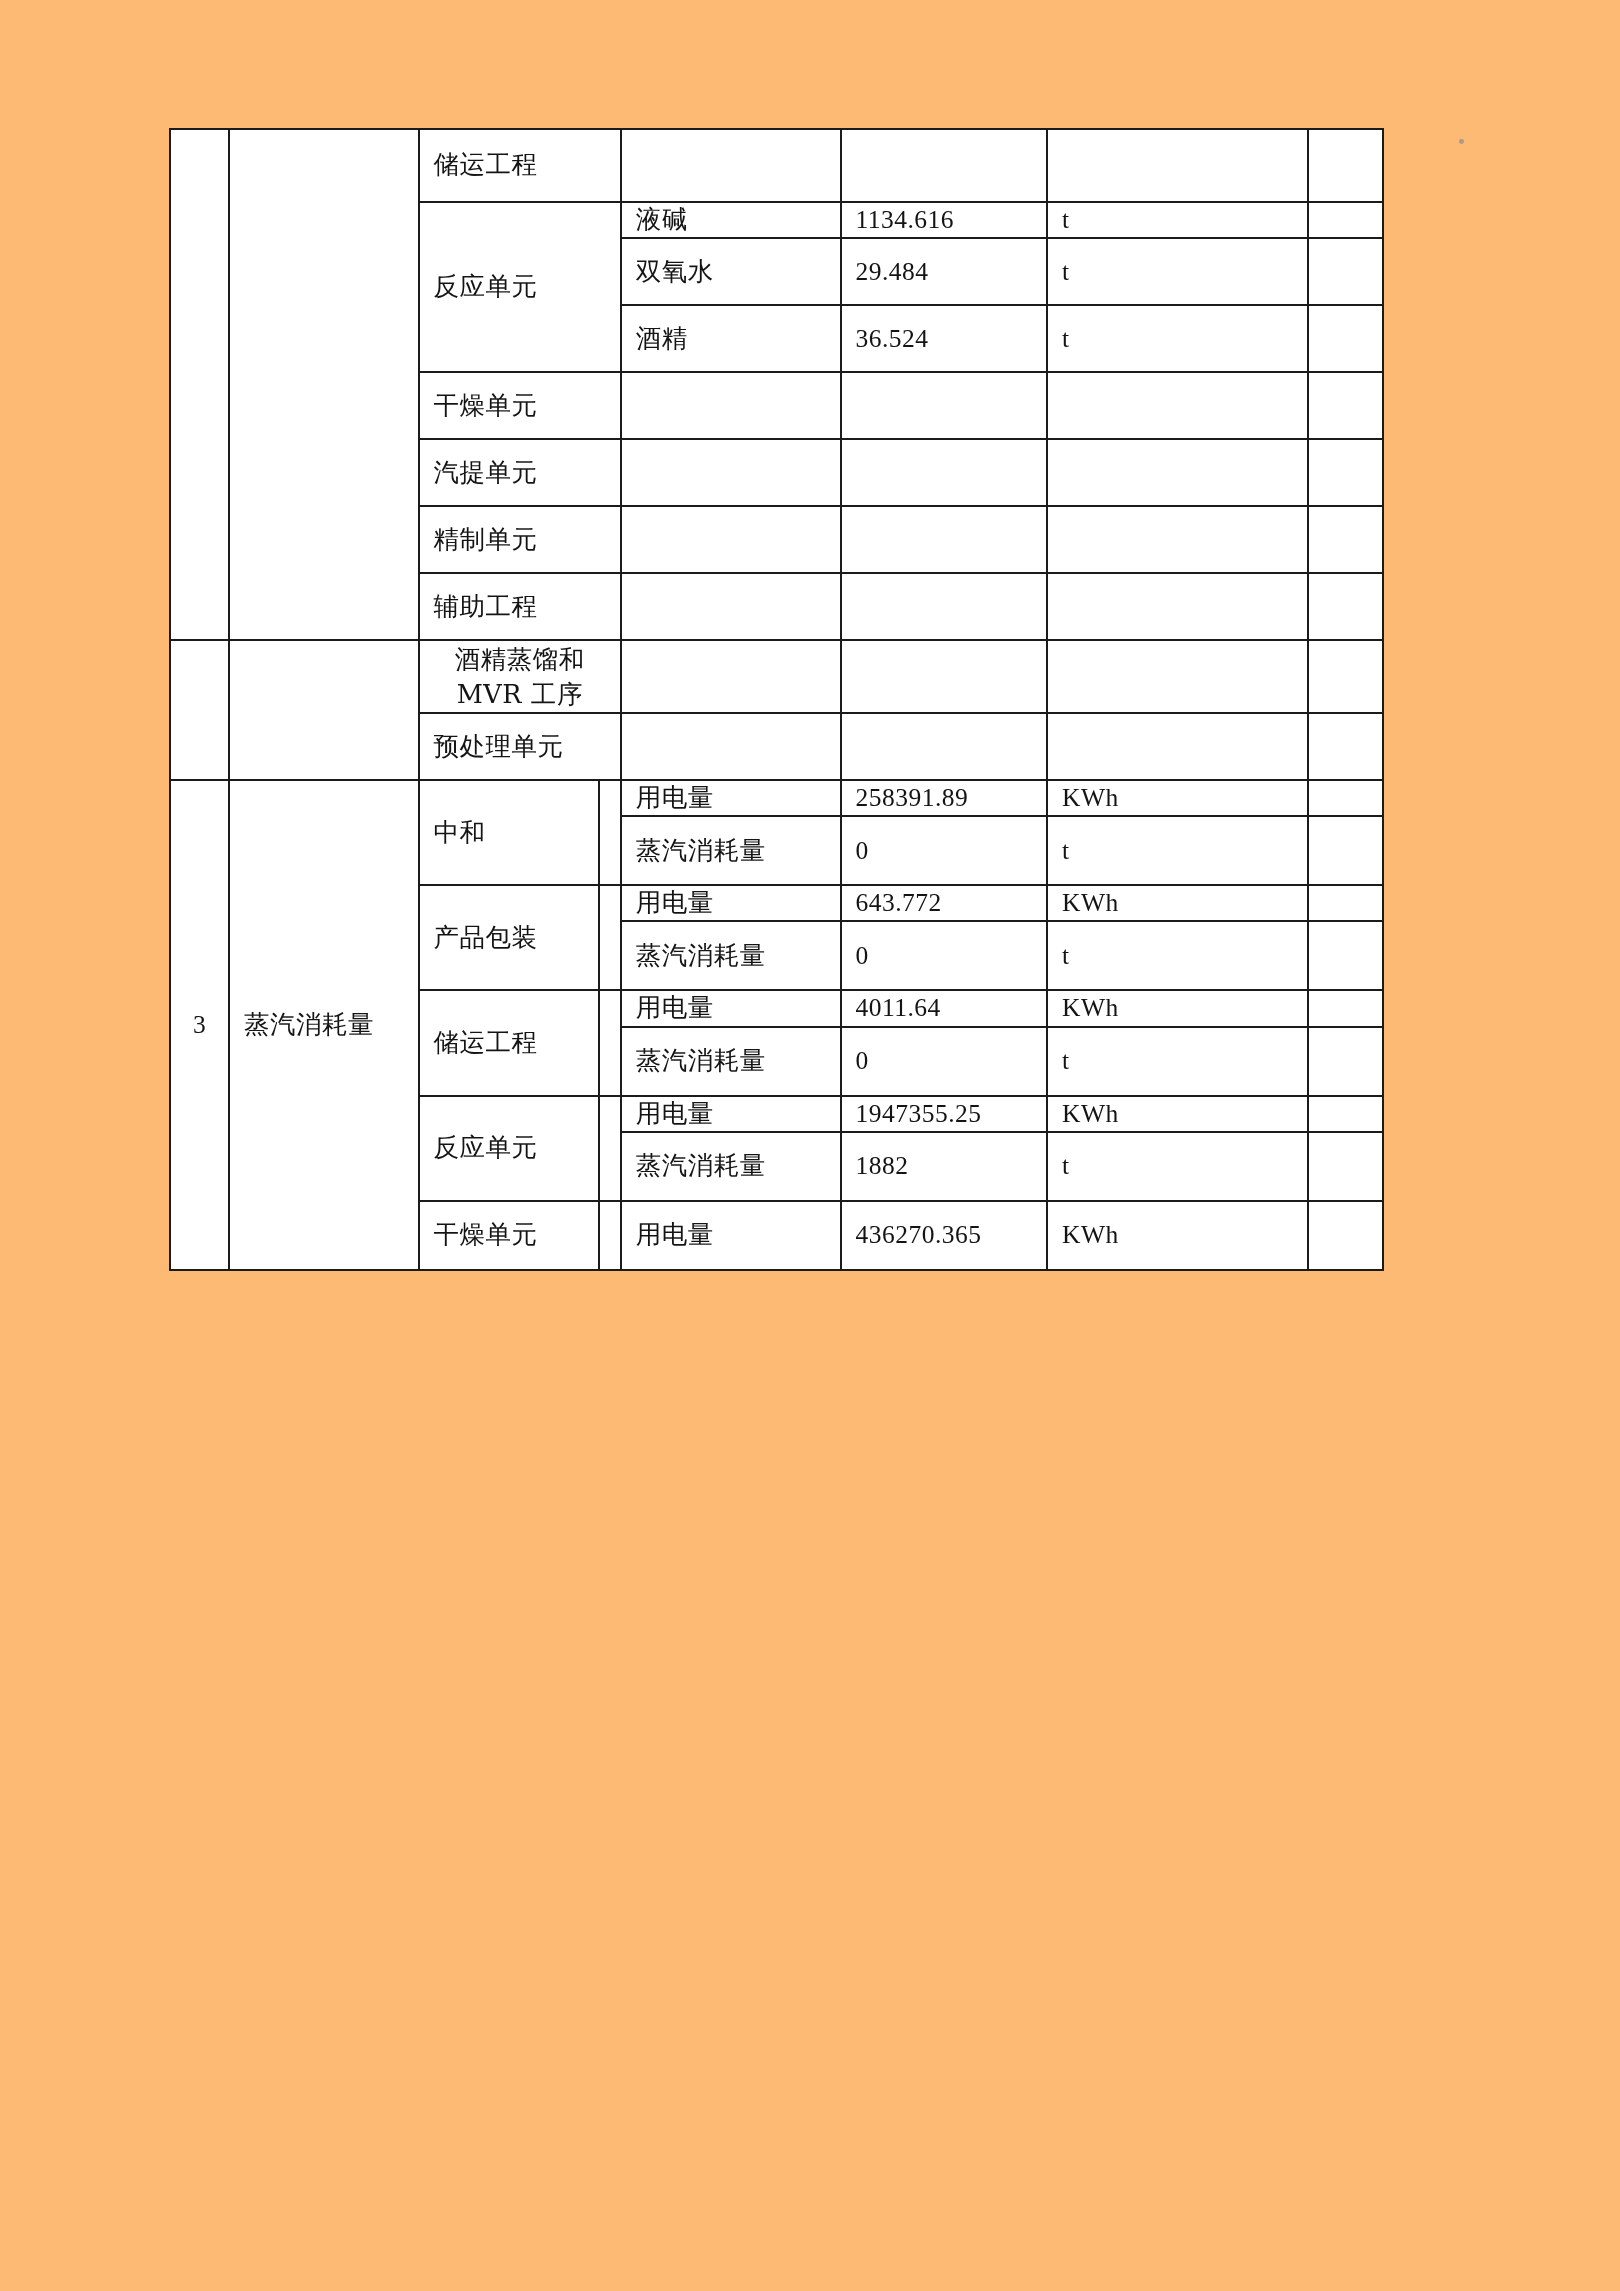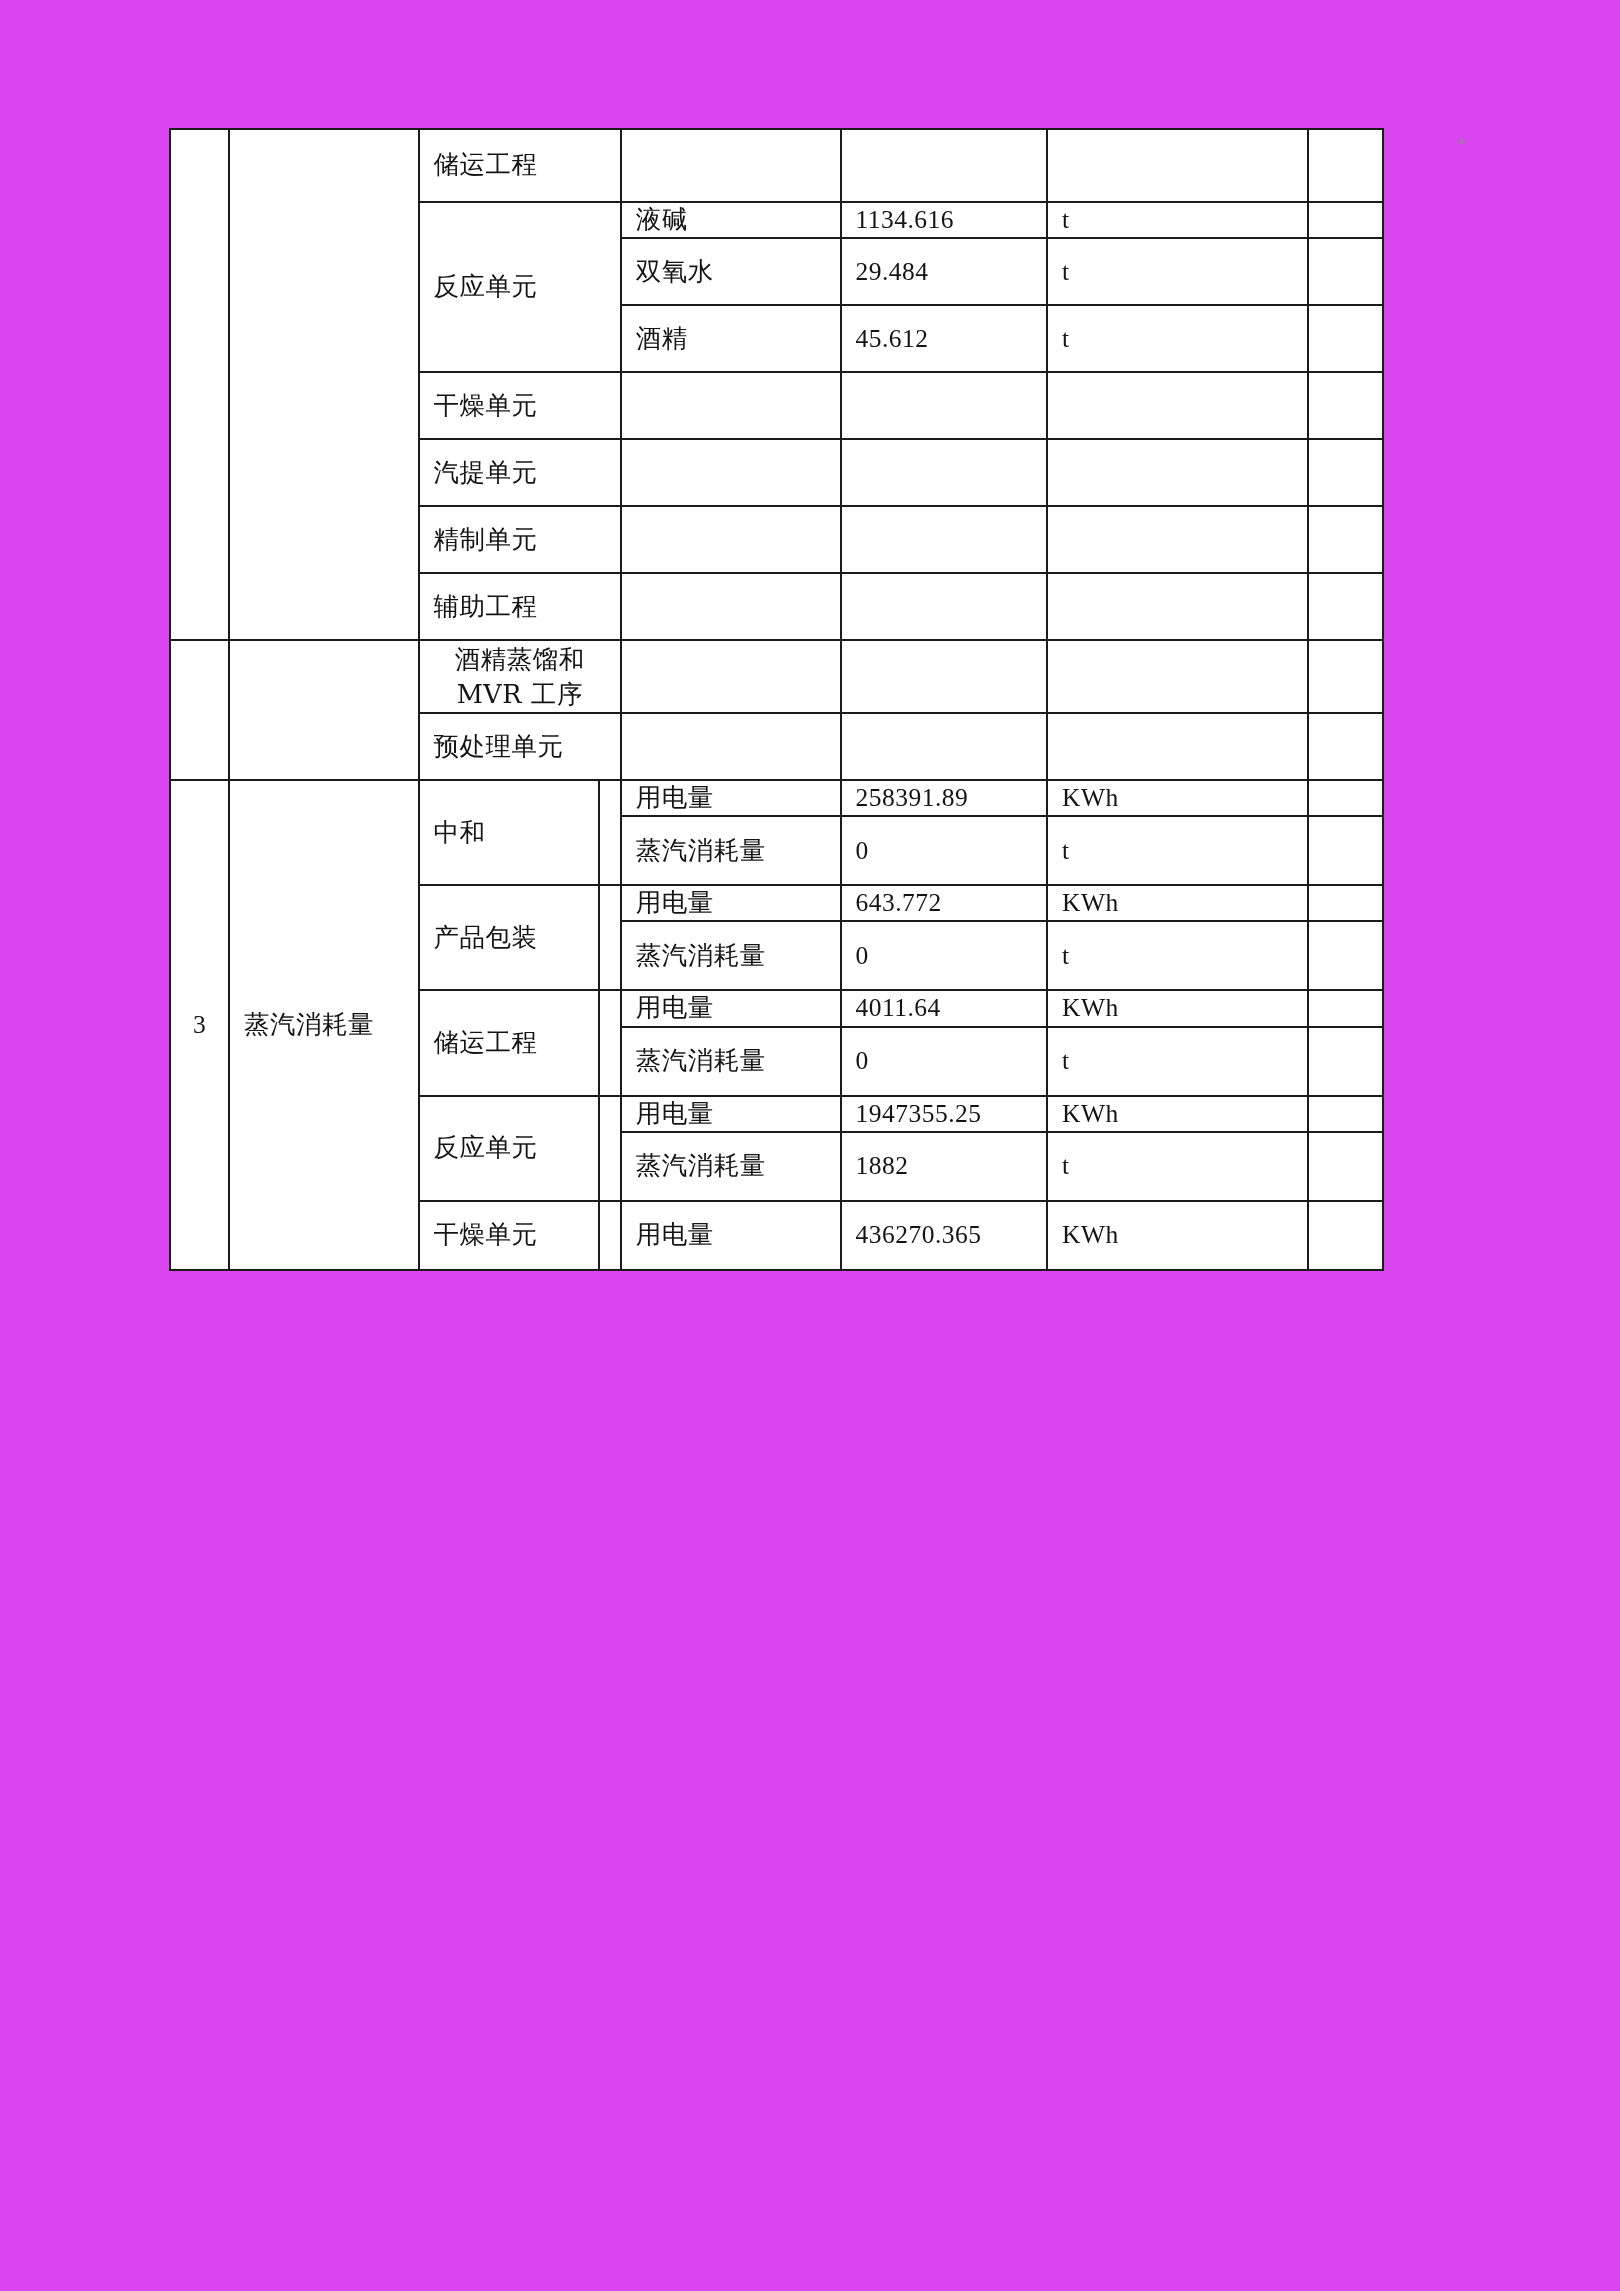--- a/index.html
+++ b/index.html
@@ -20,7 +20,7 @@
   .page {
     position: absolute;
     inset: 0;
-    background: #d946ef;
+    background: #fdba74;
   }
 
   

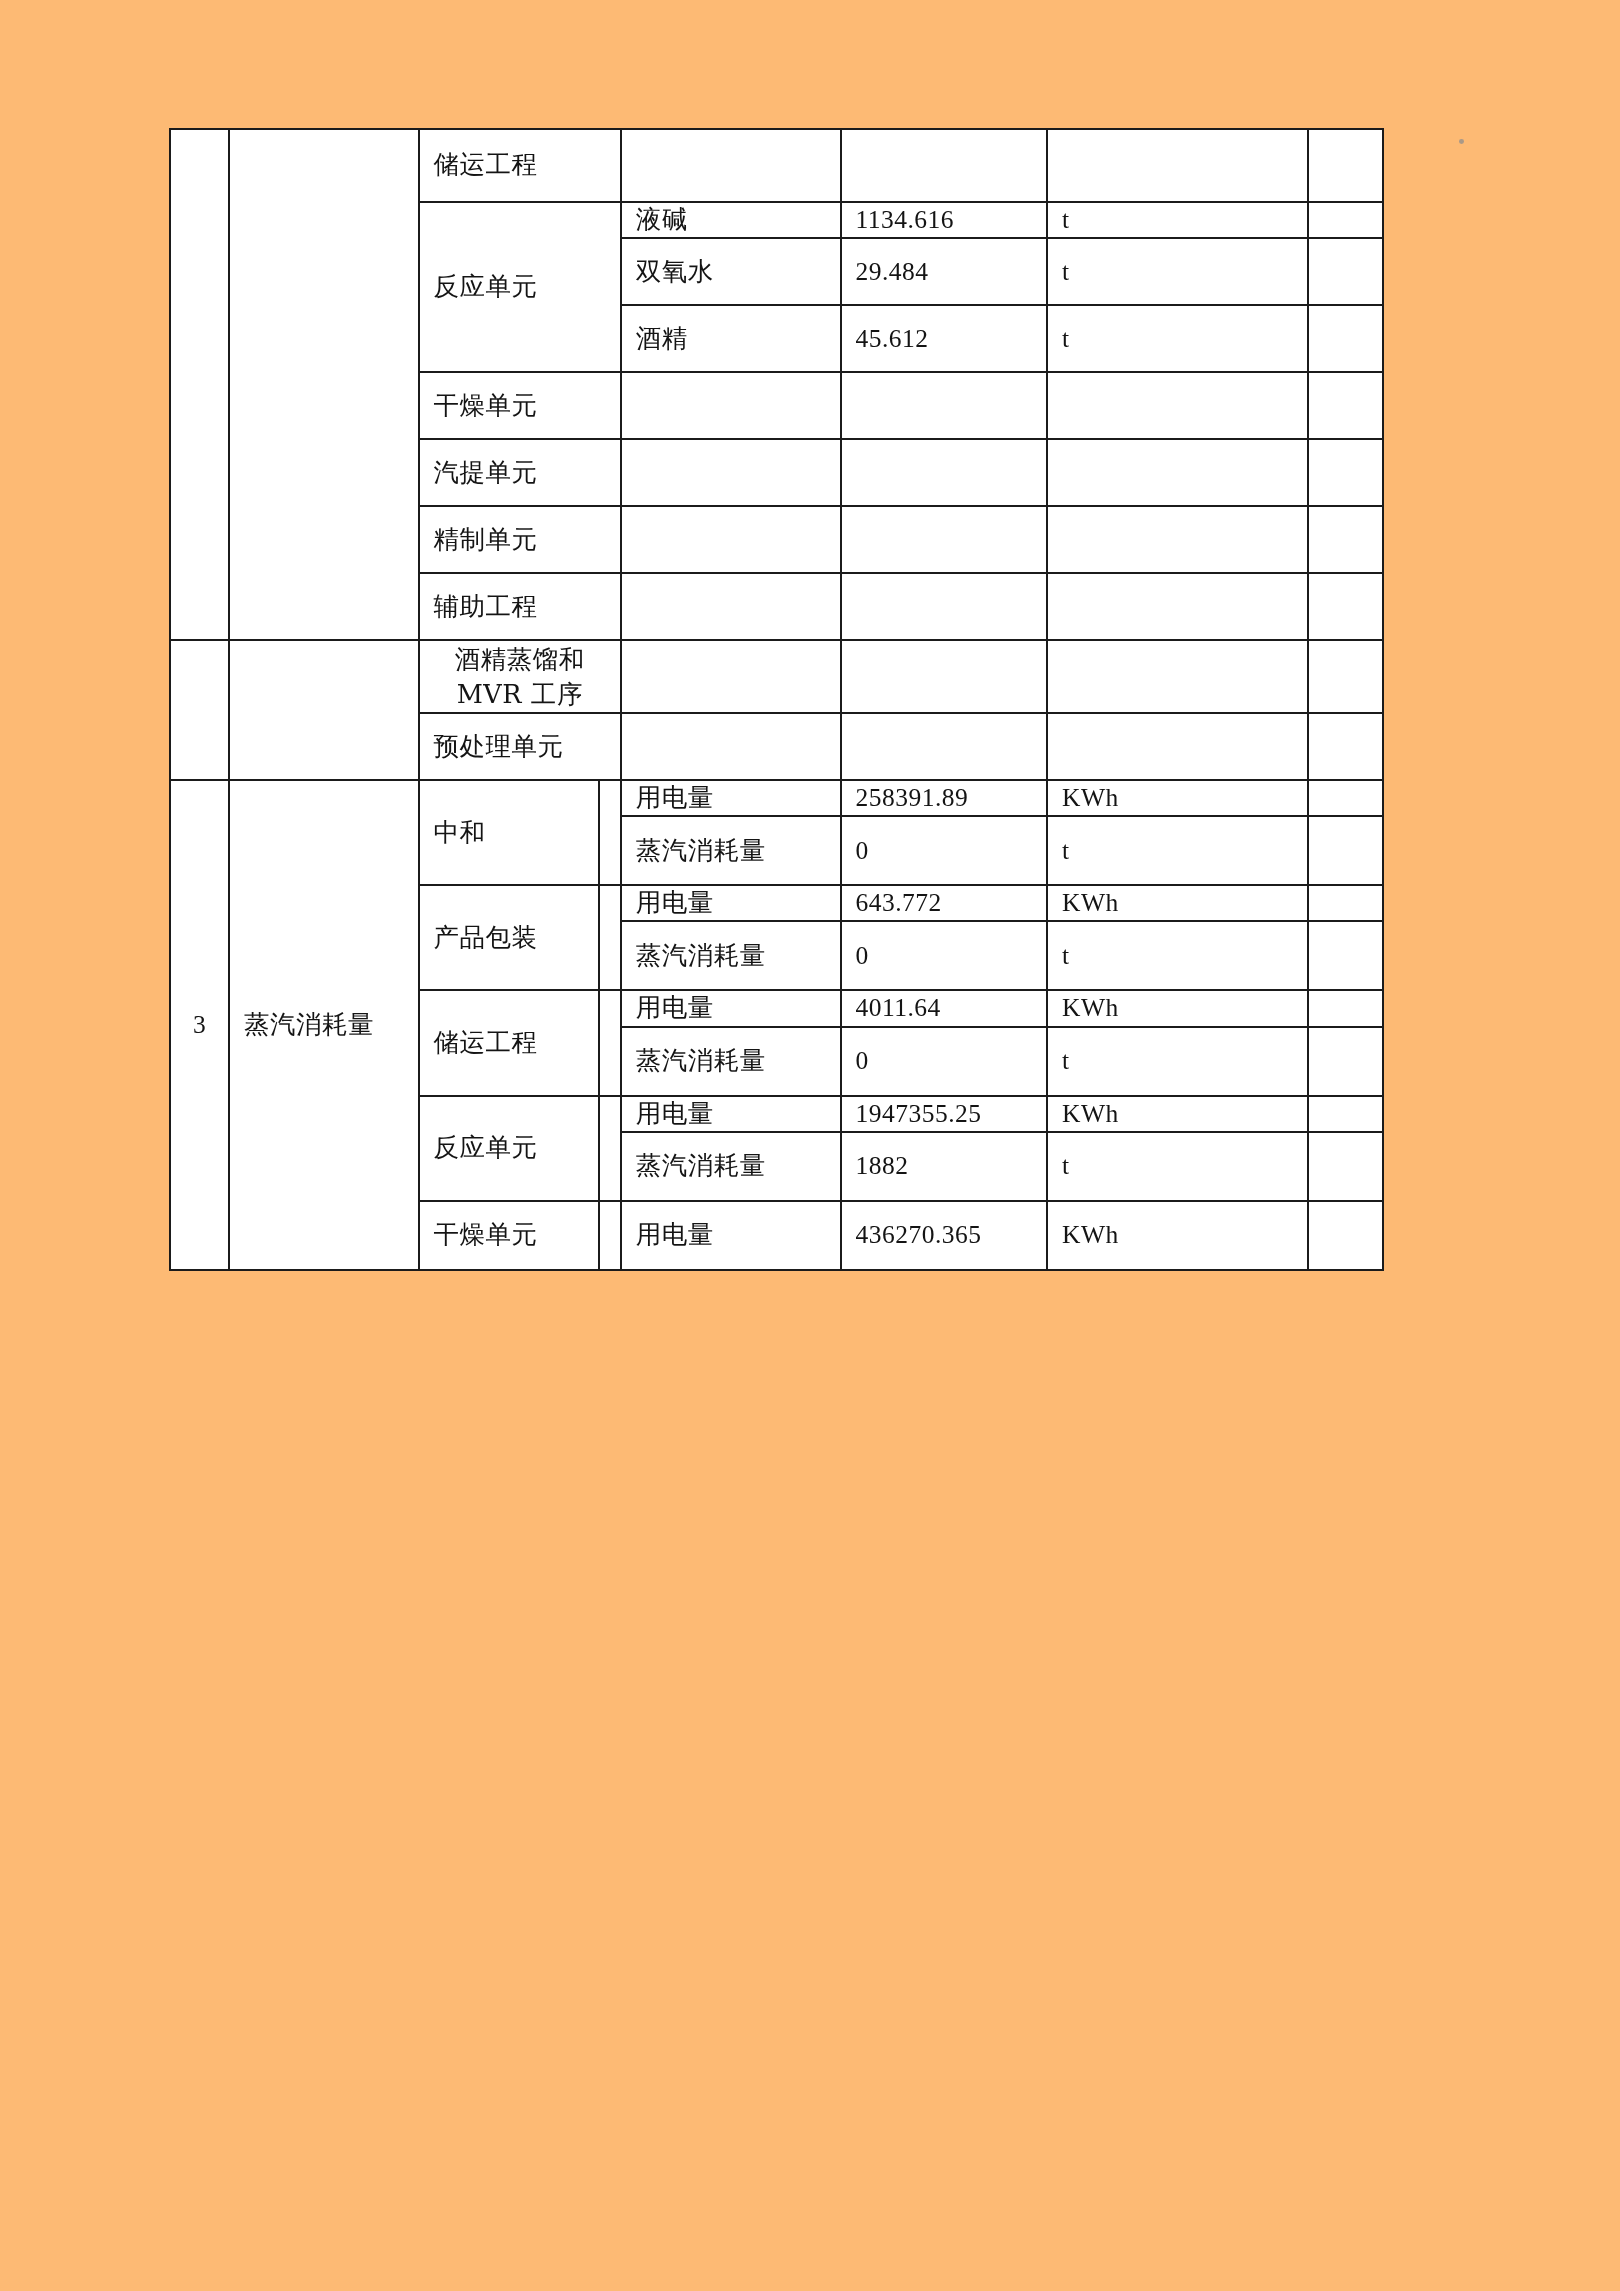--- a/index.html
+++ b/index.html
@@ -133,7 +133,7 @@
         </tr>
         <tr>
           <td class="cjk" style="height:65px">酒精</td>
-          <td class="num">45.612</td>
+          <td class="num">36.524</td>
           <td class="unit">t</td>
           <td class="blank"></td>
         </tr>

